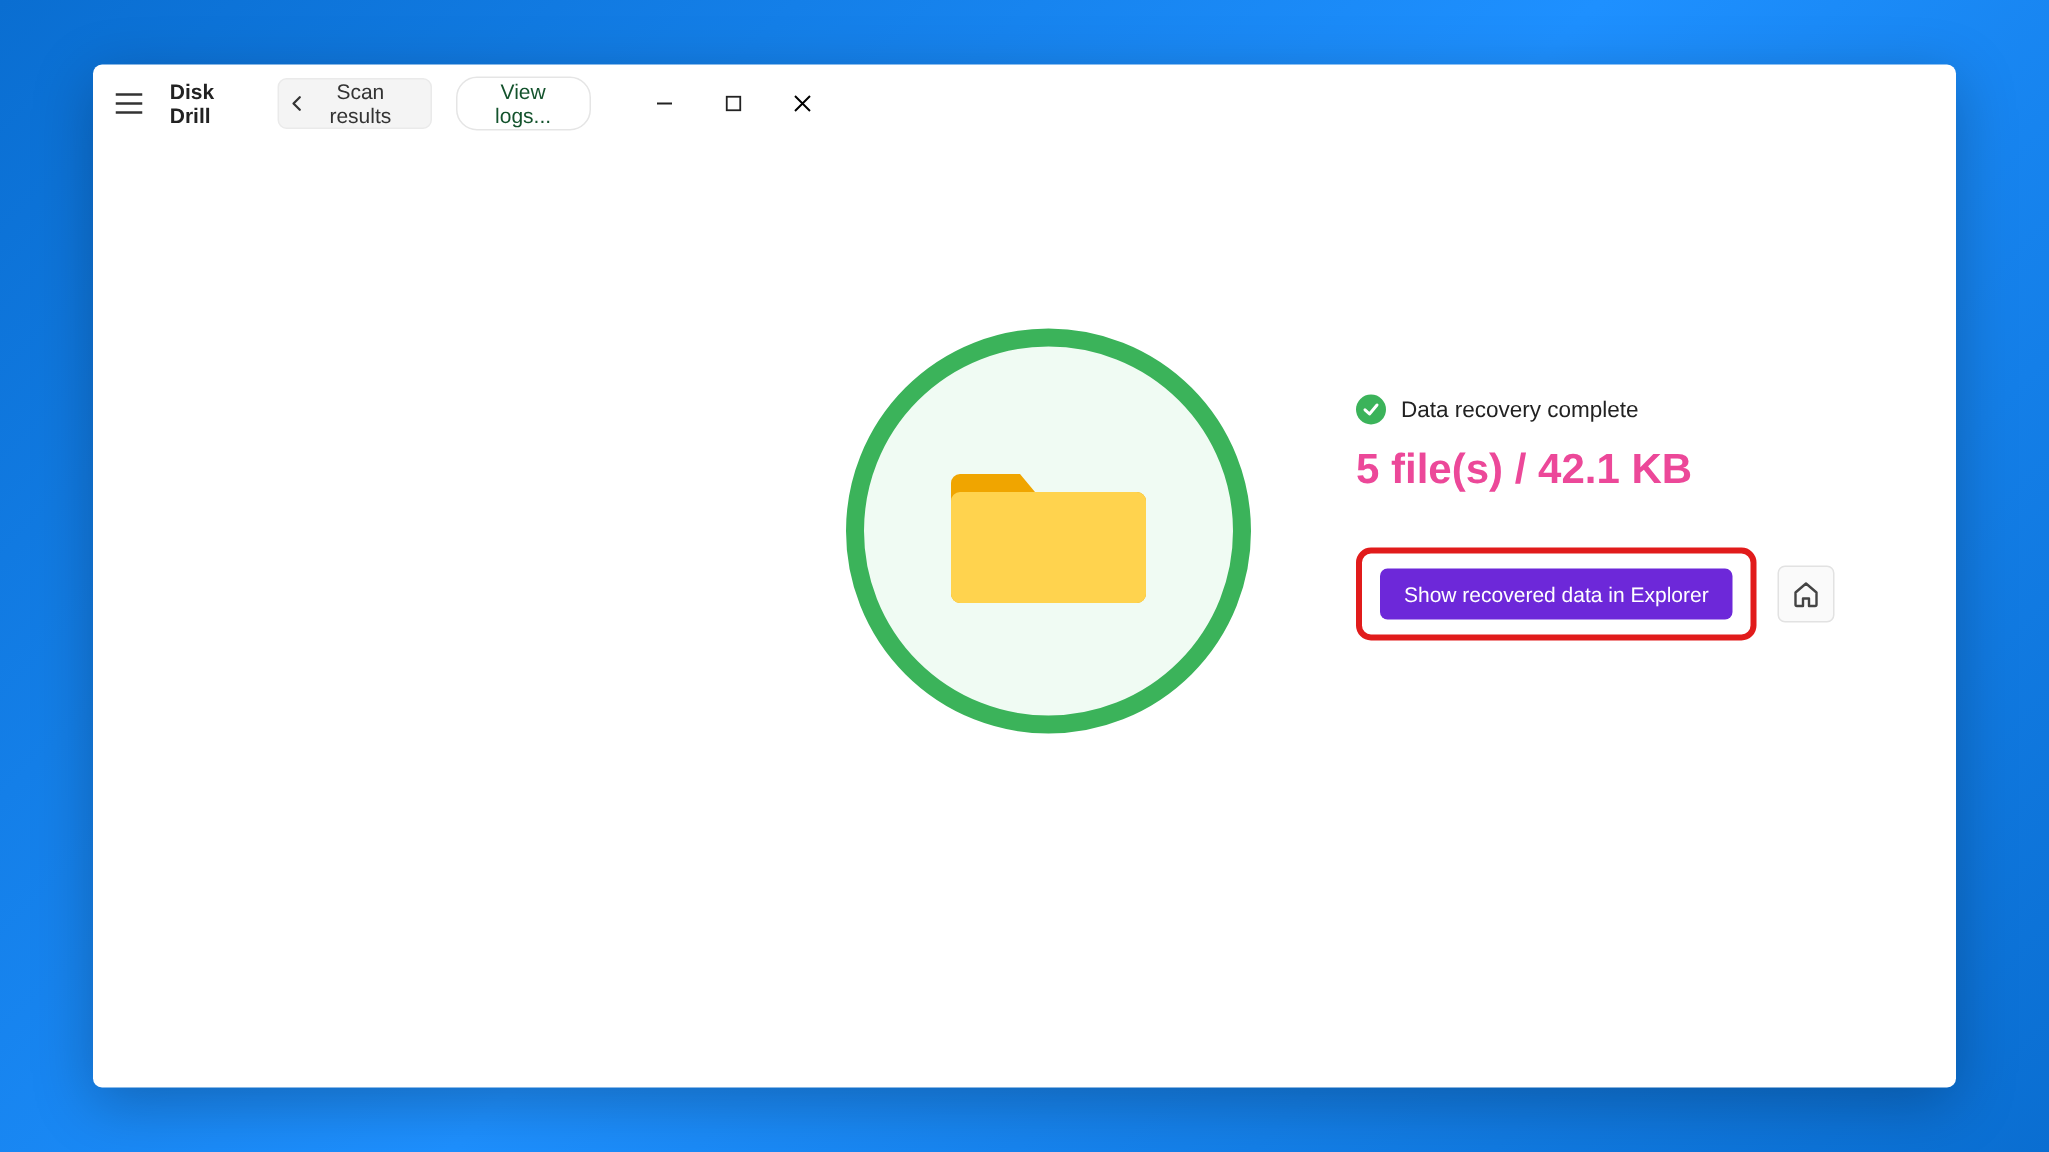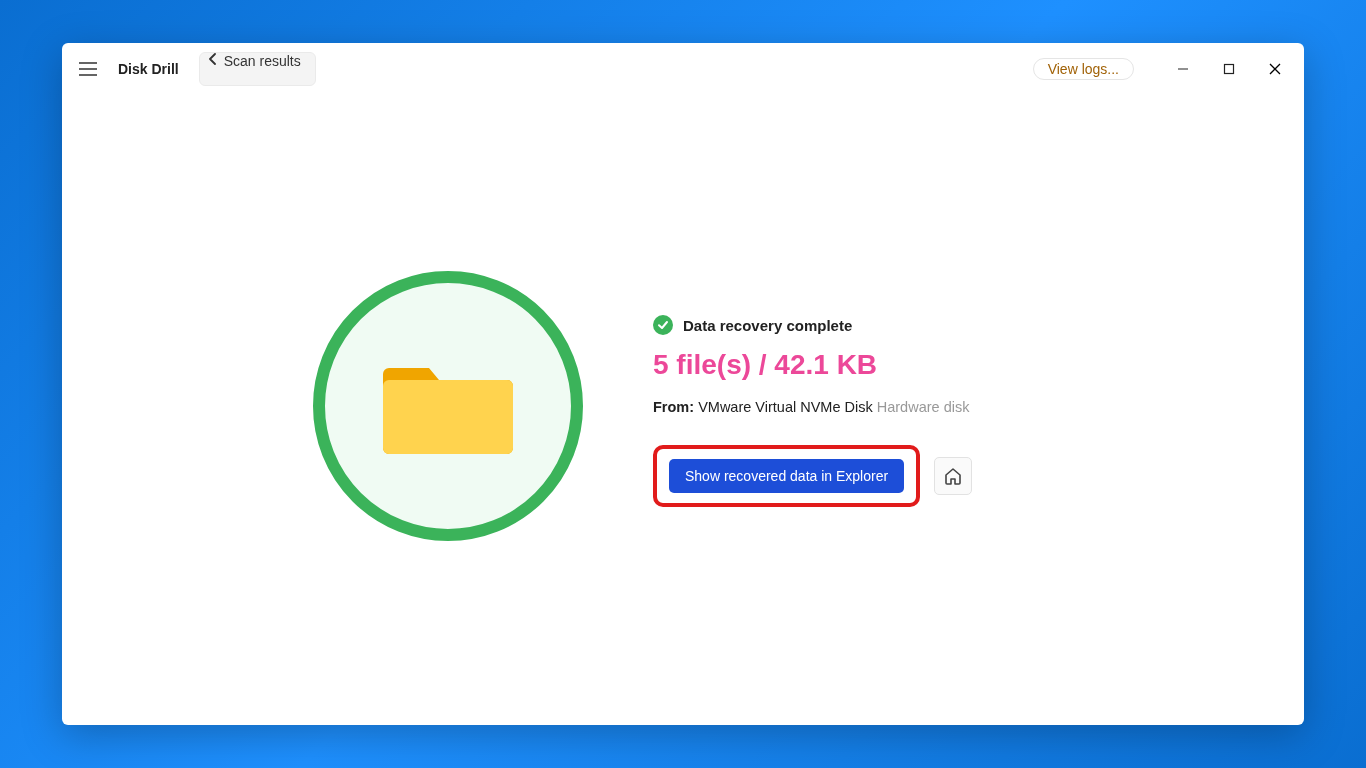--- a/index.html
+++ b/index.html
@@ -17,7 +17,7 @@
     border-radius: 6px;
     box-shadow: 0 10px 40px rgba(0,0,0,0.25);
     display: flex;
-    flex-direction: column;
+    flex-direction: row;
     overflow: hidden;
   }
   .titlebar {

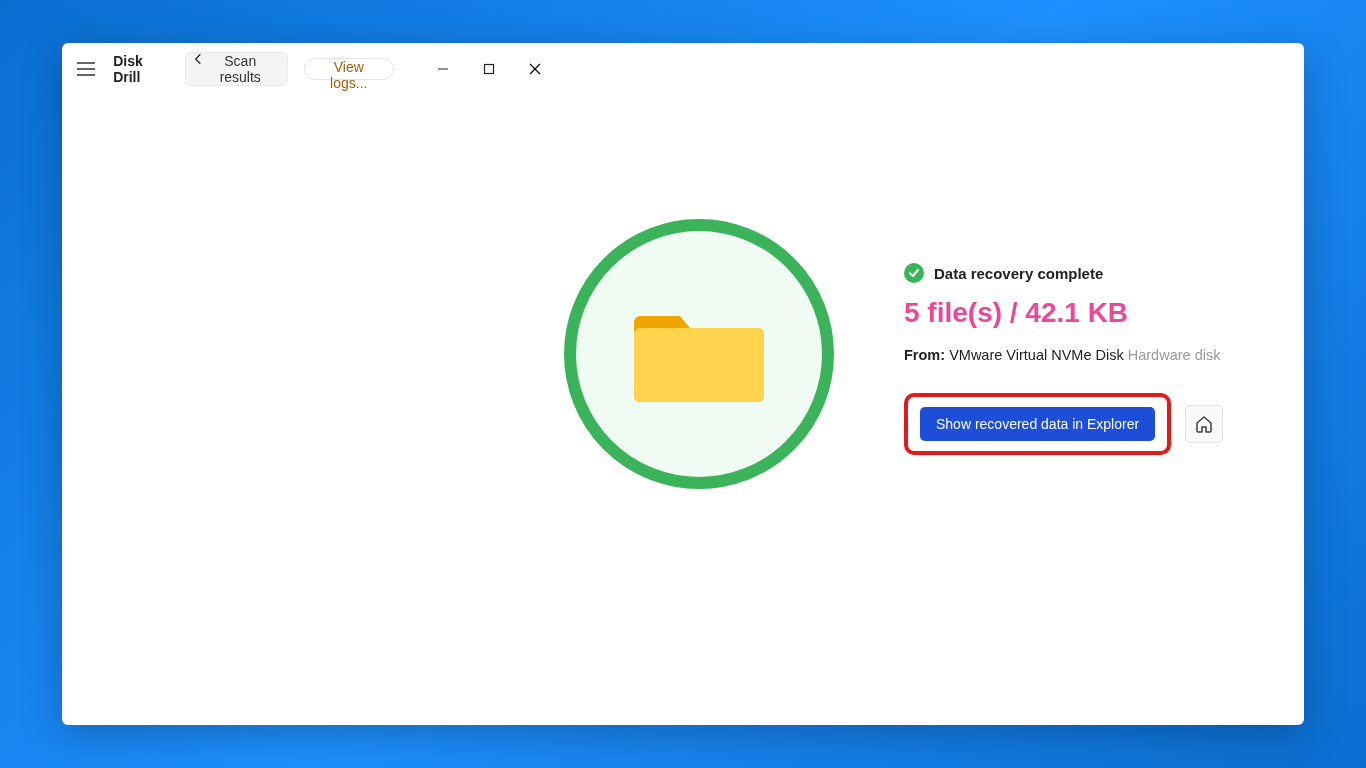--- a/index.html
+++ b/index.html
@@ -35,7 +35,7 @@
   }
   .app-title { font-size: 14px; font-weight: 600; color: #222; padding: 0 6px; }
   .back-btn {
-    display: flex; align-items: flex-start; gap: 6px;
+    display: flex; align-items: center; gap: 6px;
     background: #f4f4f4;
     border: 1px solid #eaeaea;
     border-radius: 6px;

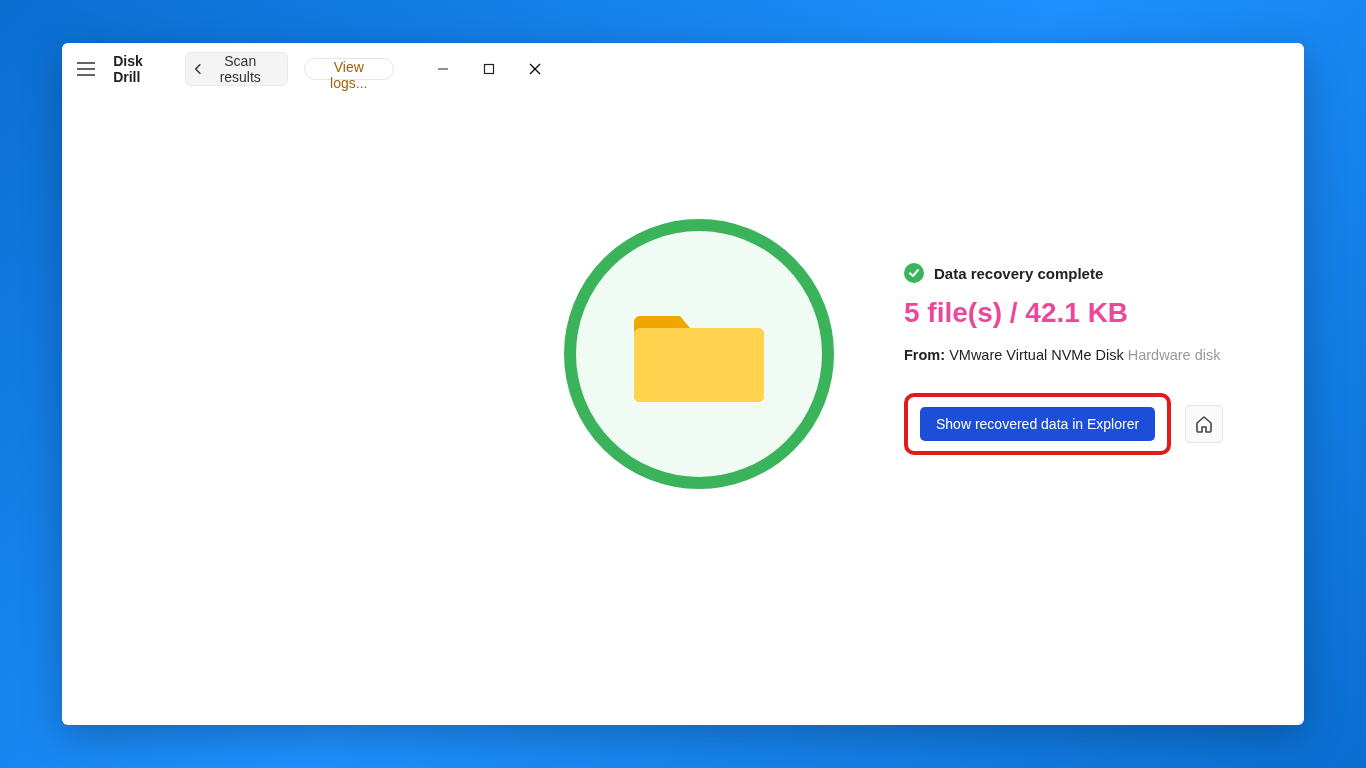--- a/index.html
+++ b/index.html
@@ -48,13 +48,13 @@
   }
   .spacer { flex: 1; }
   .viewlogs-btn {
-    height: 22px;
+    height: 36px;
     padding: 0 14px;
     background: #ffffff;
     border: 1px solid #e5e5e5;
     border-radius: 14px;
     font-size: 14px;
-    color: #a16207;
+    color: #14532d;
     cursor: pointer;
   }
   .win-controls { display: flex; align-items: center; margin-left: 18px; }

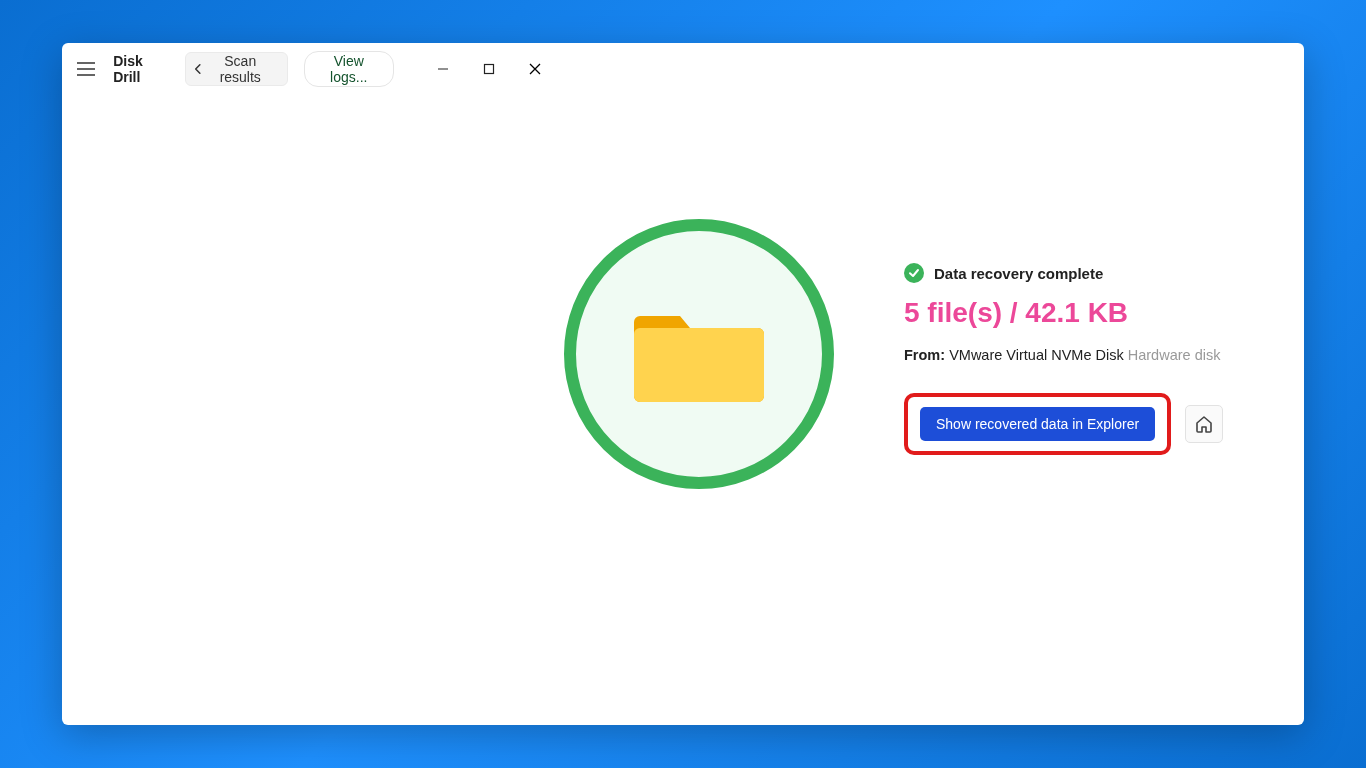--- a/index.html
+++ b/index.html
@@ -89,7 +89,7 @@
     background: #3bb35a;
     display: flex; align-items: center; justify-content: center;
   }
-  .status-text { font-size: 15px; font-weight: 700; color: #222; }
+  .status-text { font-size: 15px; font-weight: 400; color: #222; }
   .summary { font-size: 28px; font-weight: 700; color: #ec4899; margin: 4px 0 8px 0; }
   .detail-line { font-size: 14.5px; color: #222; margin-bottom: 2px; }
   .detail-line b { font-weight: 600; }

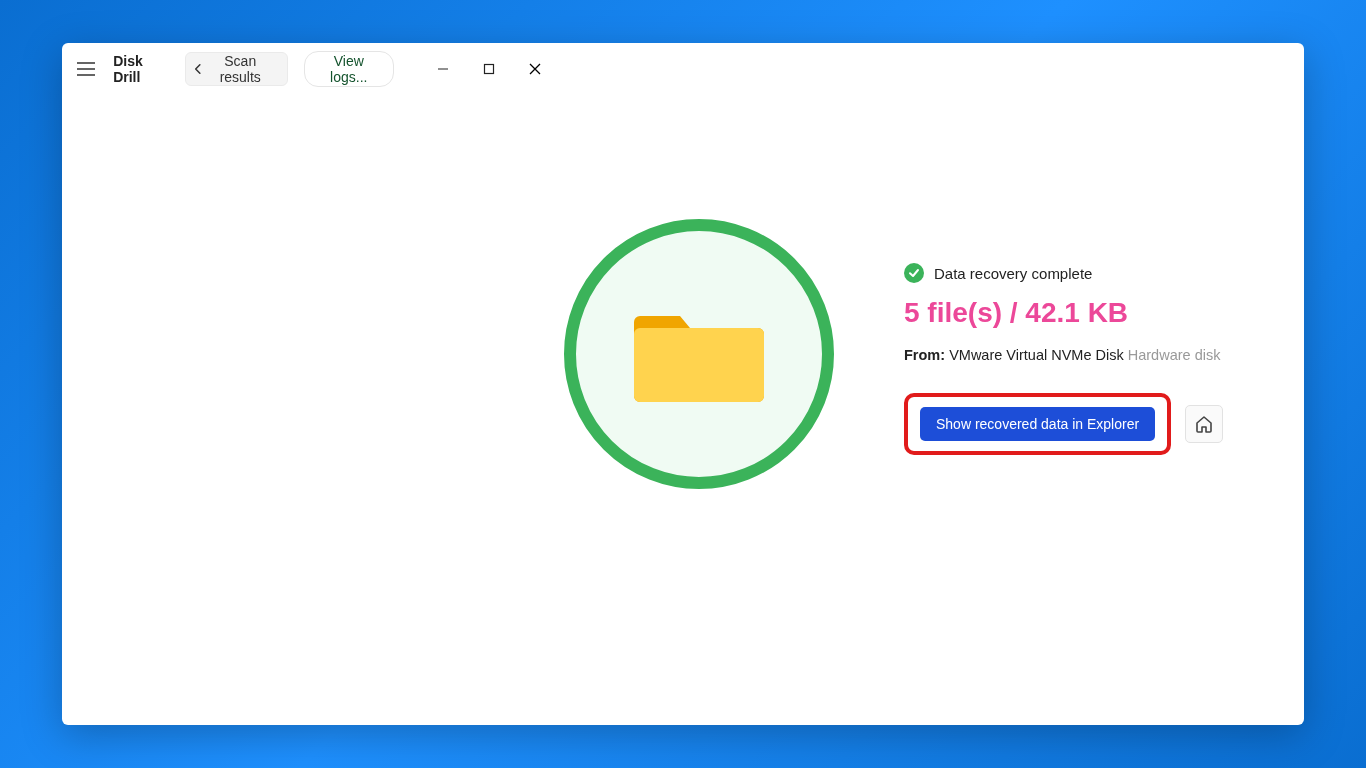--- a/index.html
+++ b/index.html
@@ -182,11 +182,6 @@
 
       <div class="summary">5 file(s) / 42.1 KB</div>
 
-      <div class="detail-line">
-        <b>From:</b>
-        <span>VMware Virtual NVMe Disk</span>
-        <span class="muted">Hardware disk</span>
-      </div>
 
 
       <div class="actions-row">

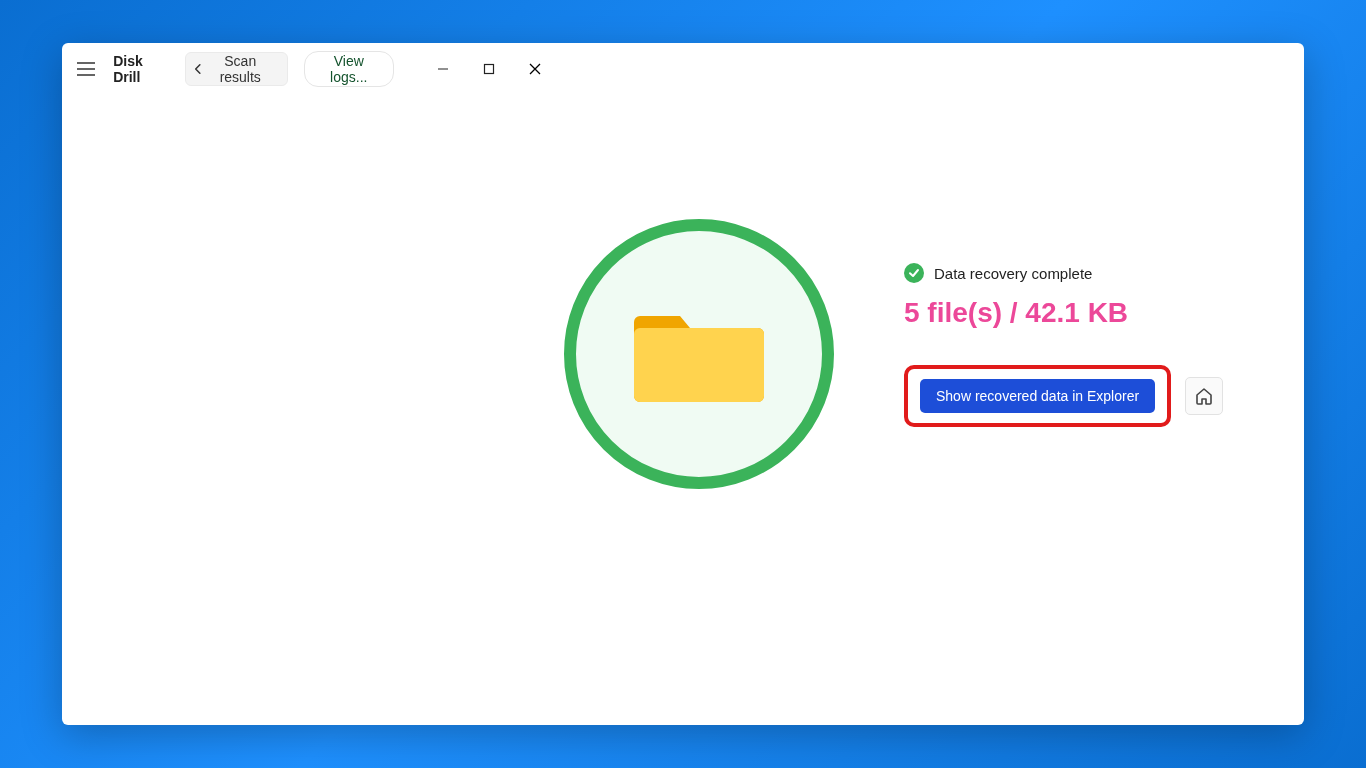--- a/index.html
+++ b/index.html
@@ -102,7 +102,7 @@
     display: inline-flex;
   }
   .primary-btn {
-    background: #1d4ed8;
+    background: #6d28d9;
     color: #fff;
     border: none;
     border-radius: 5px;

